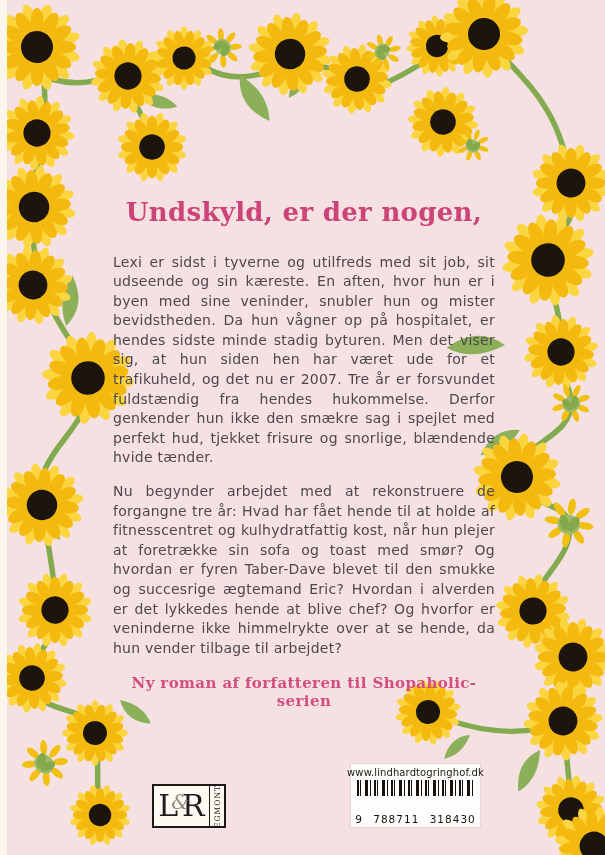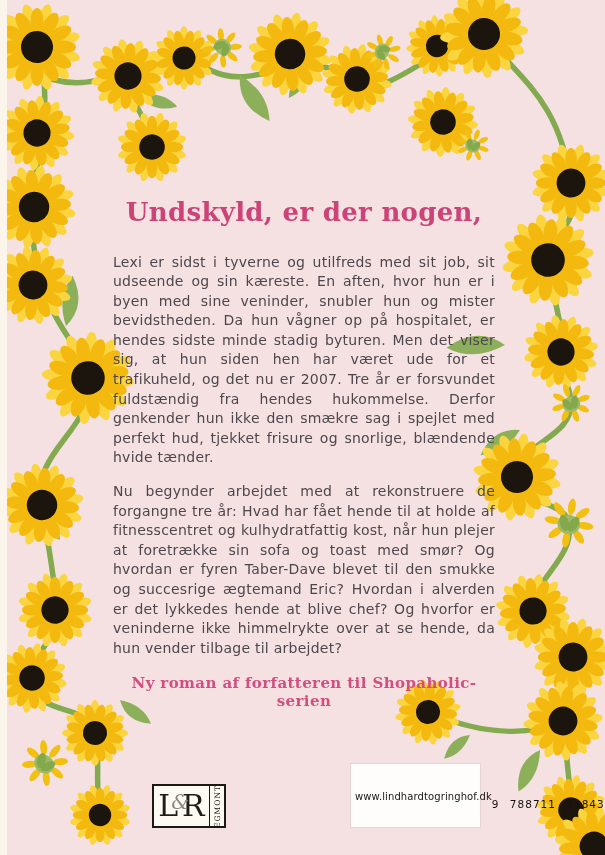--- a/index.html
+++ b/index.html
@@ -73,7 +73,7 @@
   .barcode-box{
     position:absolute;left:351px;top:764px;width:129px;height:63px;
     background:#fefdfb;z-index:3;
-    display:flex;flex-direction:row;align-items:center;
+    display:flex;flex-direction:column;align-items:center;
     padding:2px 4px;box-sizing:border-box;
     box-shadow:0 0 0 1px #e8d4d2;
   }

